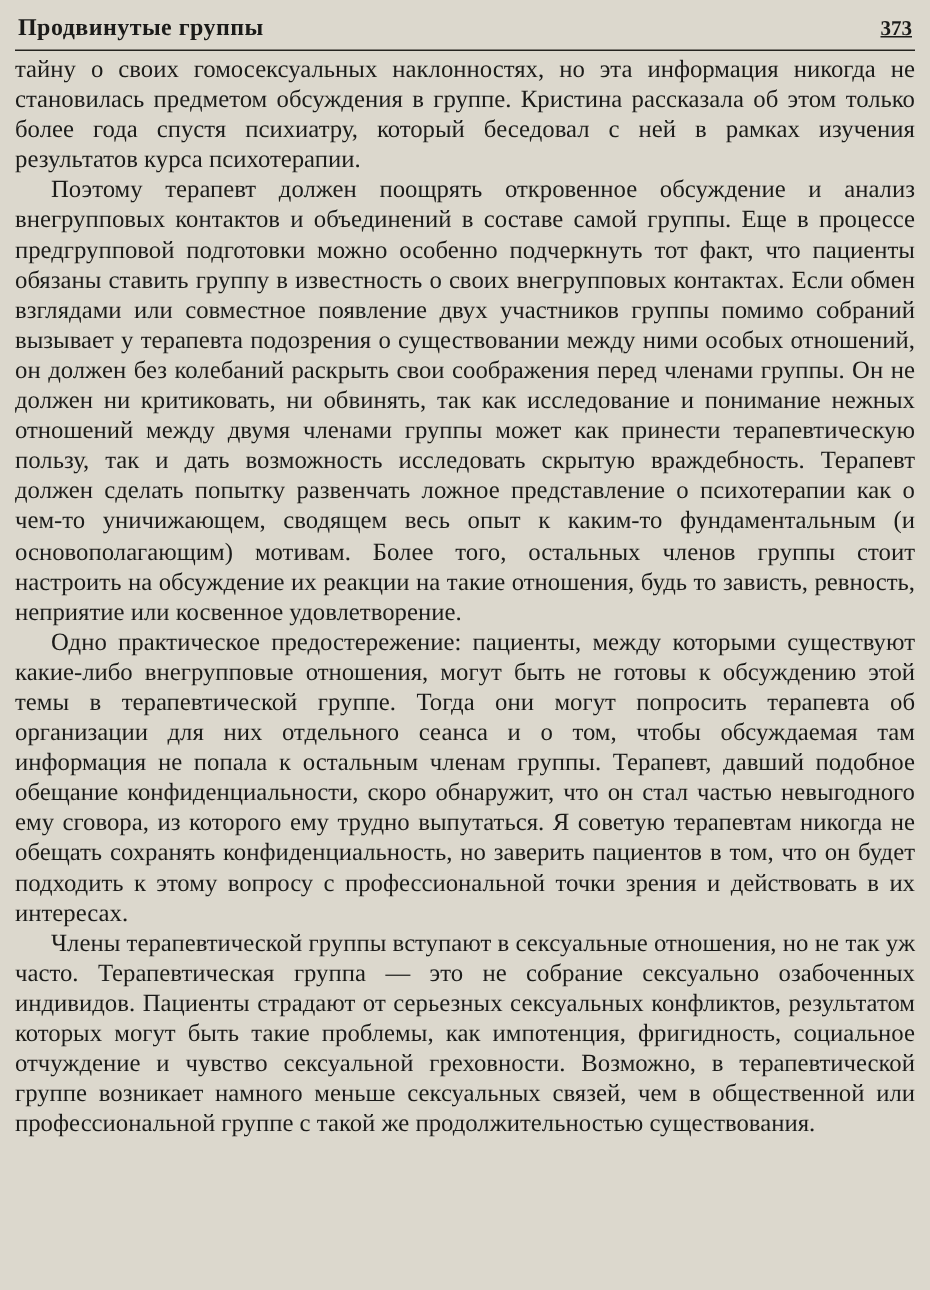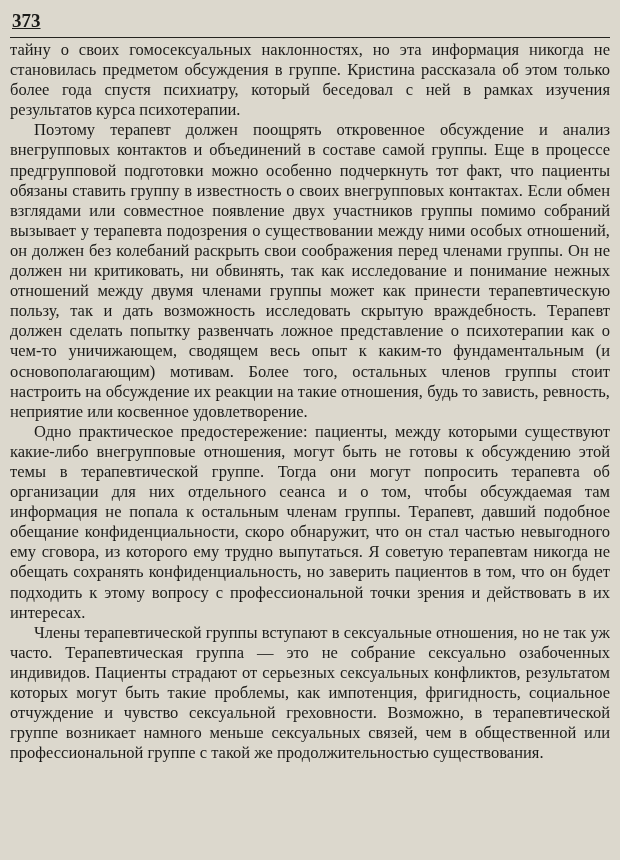--- a/index.html
+++ b/index.html
@@ -60,6 +60,7 @@
 <div class="page">
 
   <header class="running-head">
+    <span class="head-title">Продвинутые группы</span>
     <span class="page-number">373</span>
   </header>
 

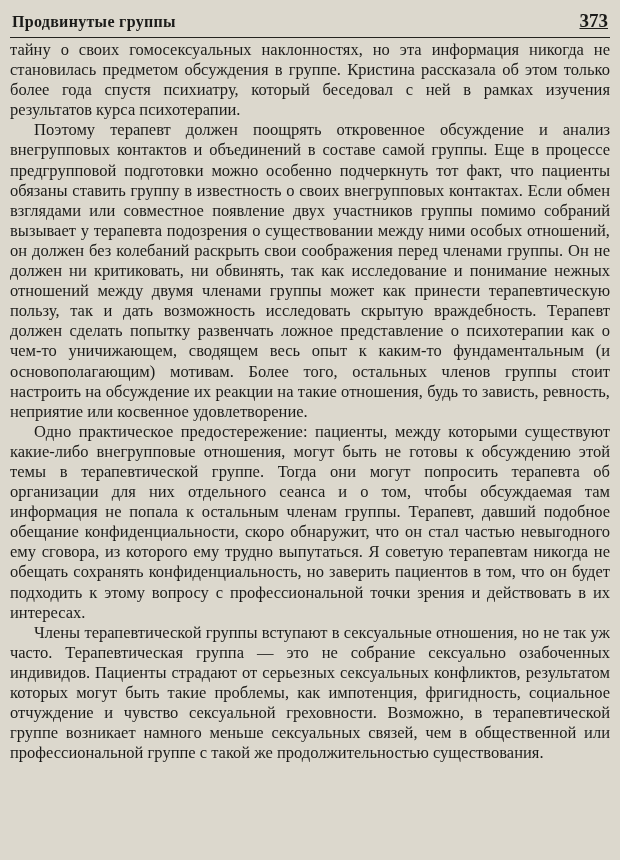--- a/index.html
+++ b/index.html
@@ -31,7 +31,7 @@
     letter-spacing: 0.3px;
   }
   .page-number {
-    font-size: 19px;
+    font-size: 14px;
     font-weight: 600;
     text-decoration: underline;
   }

